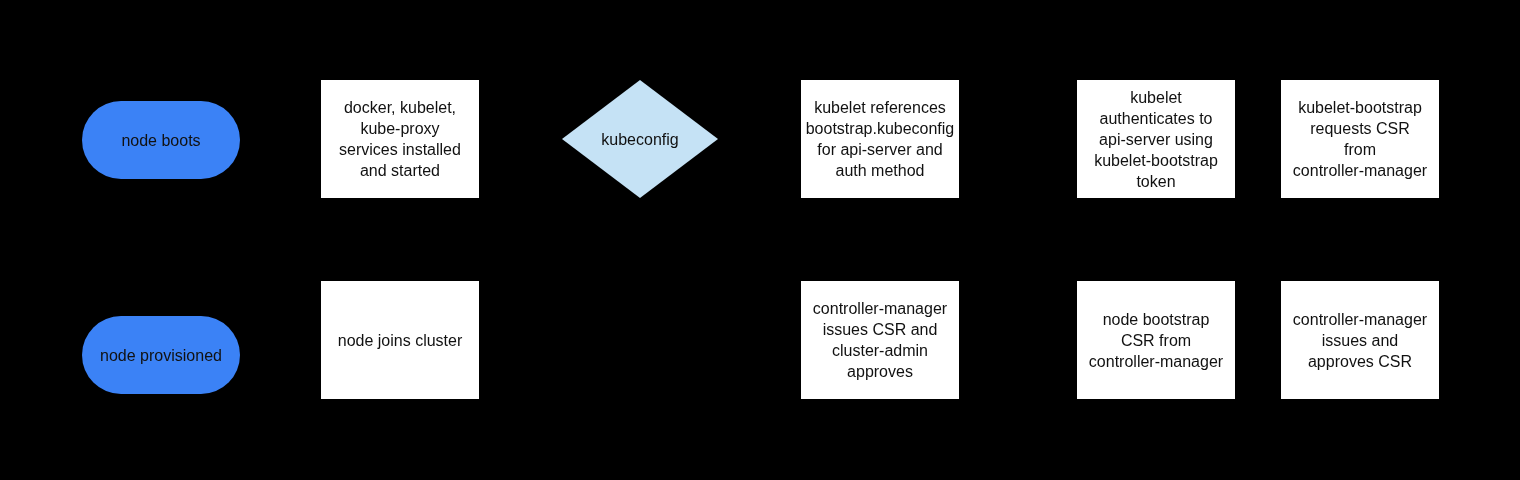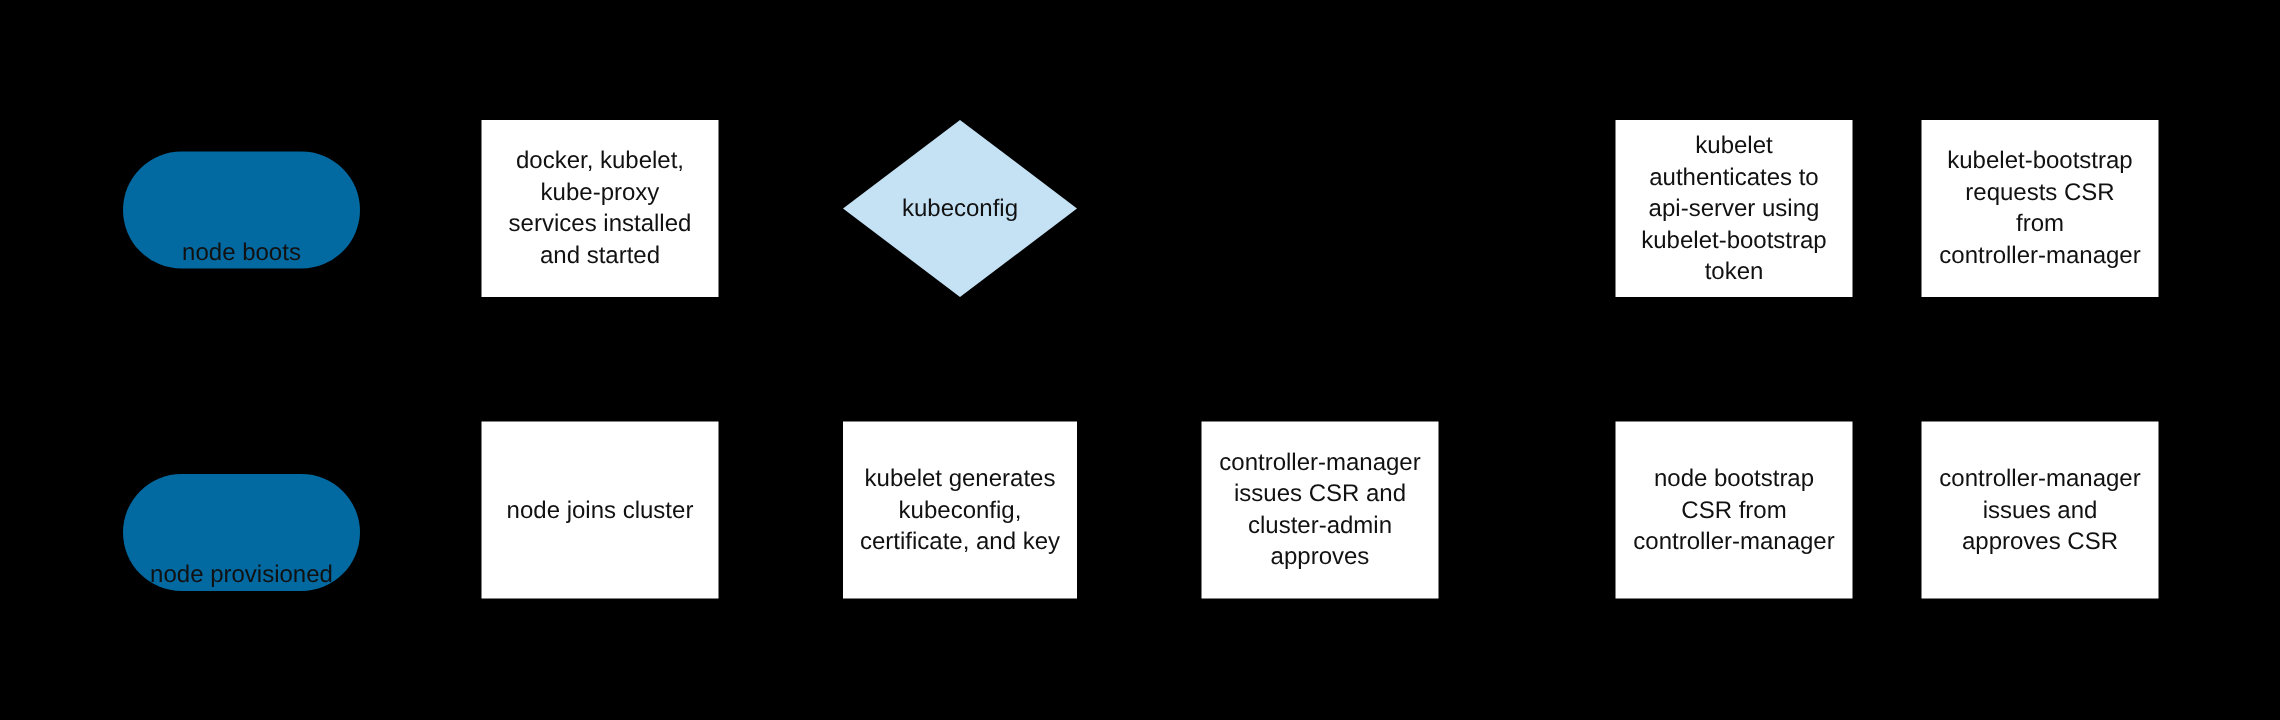--- a/index.html
+++ b/index.html
@@ -72,6 +72,12 @@
 and started</span>
   </div>
 
+  <div class="node process r1 c4">
+    <span>kubelet references
+bootstrap.kubeconfig
+for api-server and
+auth method</span>
+  </div>
 
   <div class="node process r1 c5">
     <span>kubelet

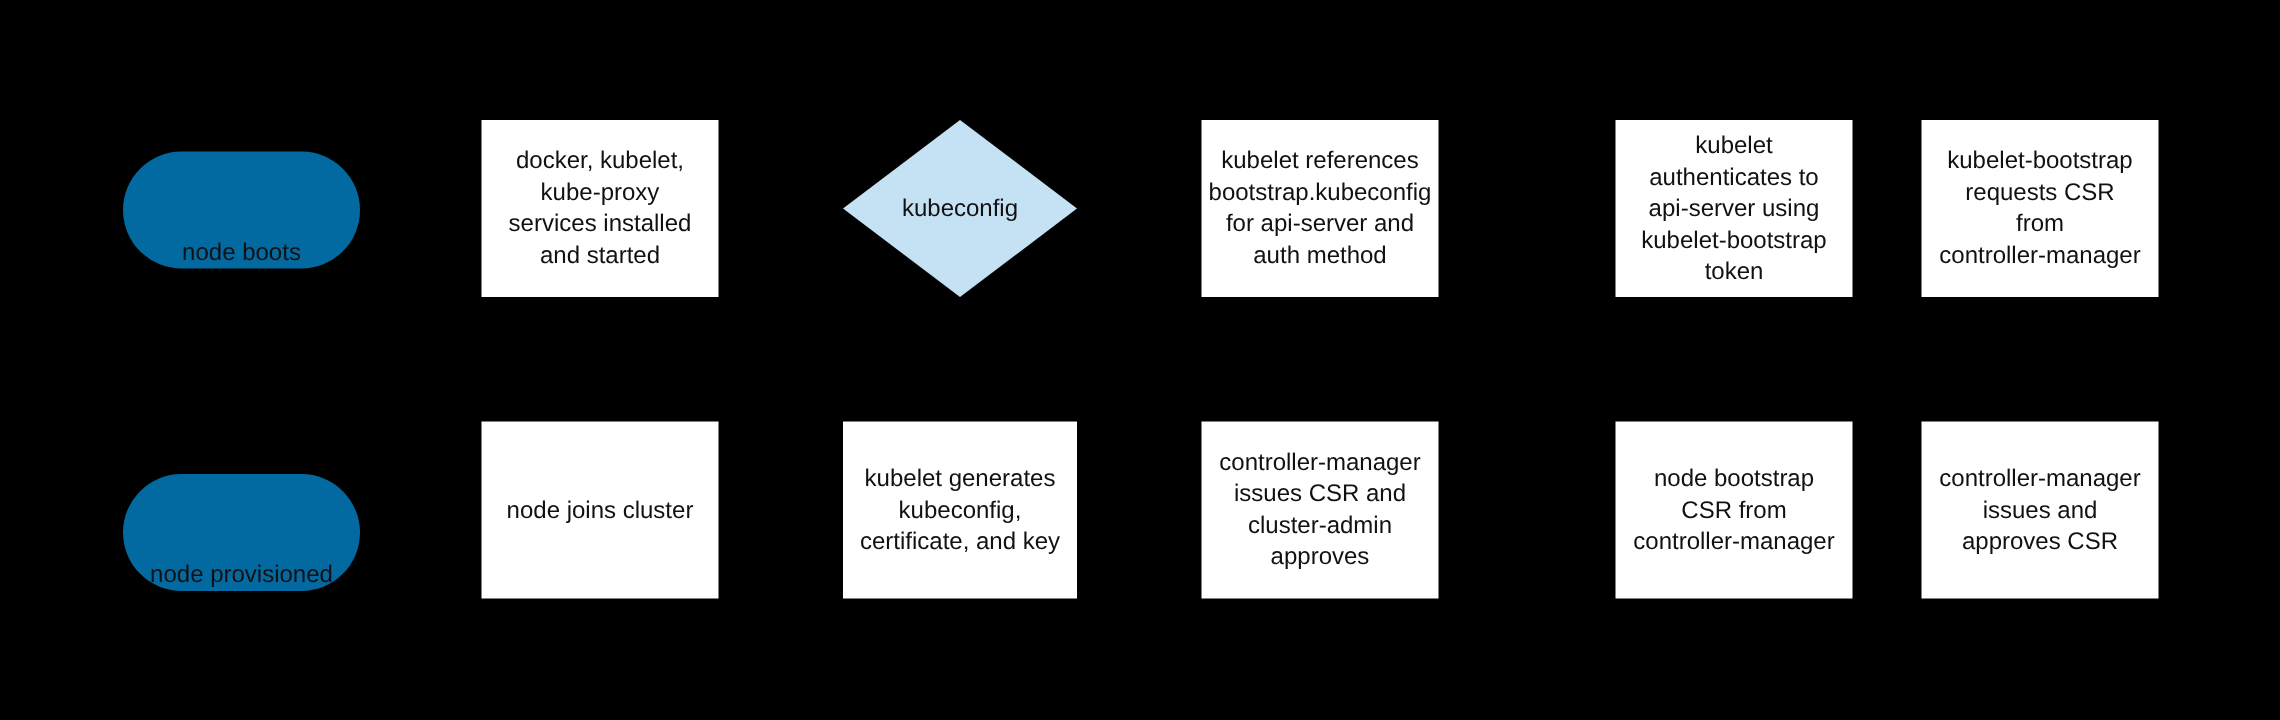--- a/index.html
+++ b/index.html
@@ -31,9 +31,8 @@
     background: #ffffff;
   }
   .terminal {
-    background: #0369a1;
+    background: #3b82f6;
     border-radius: 39px;
-    align-items: flex-end;
   }
   .decision {
     background: #c5e2f5;

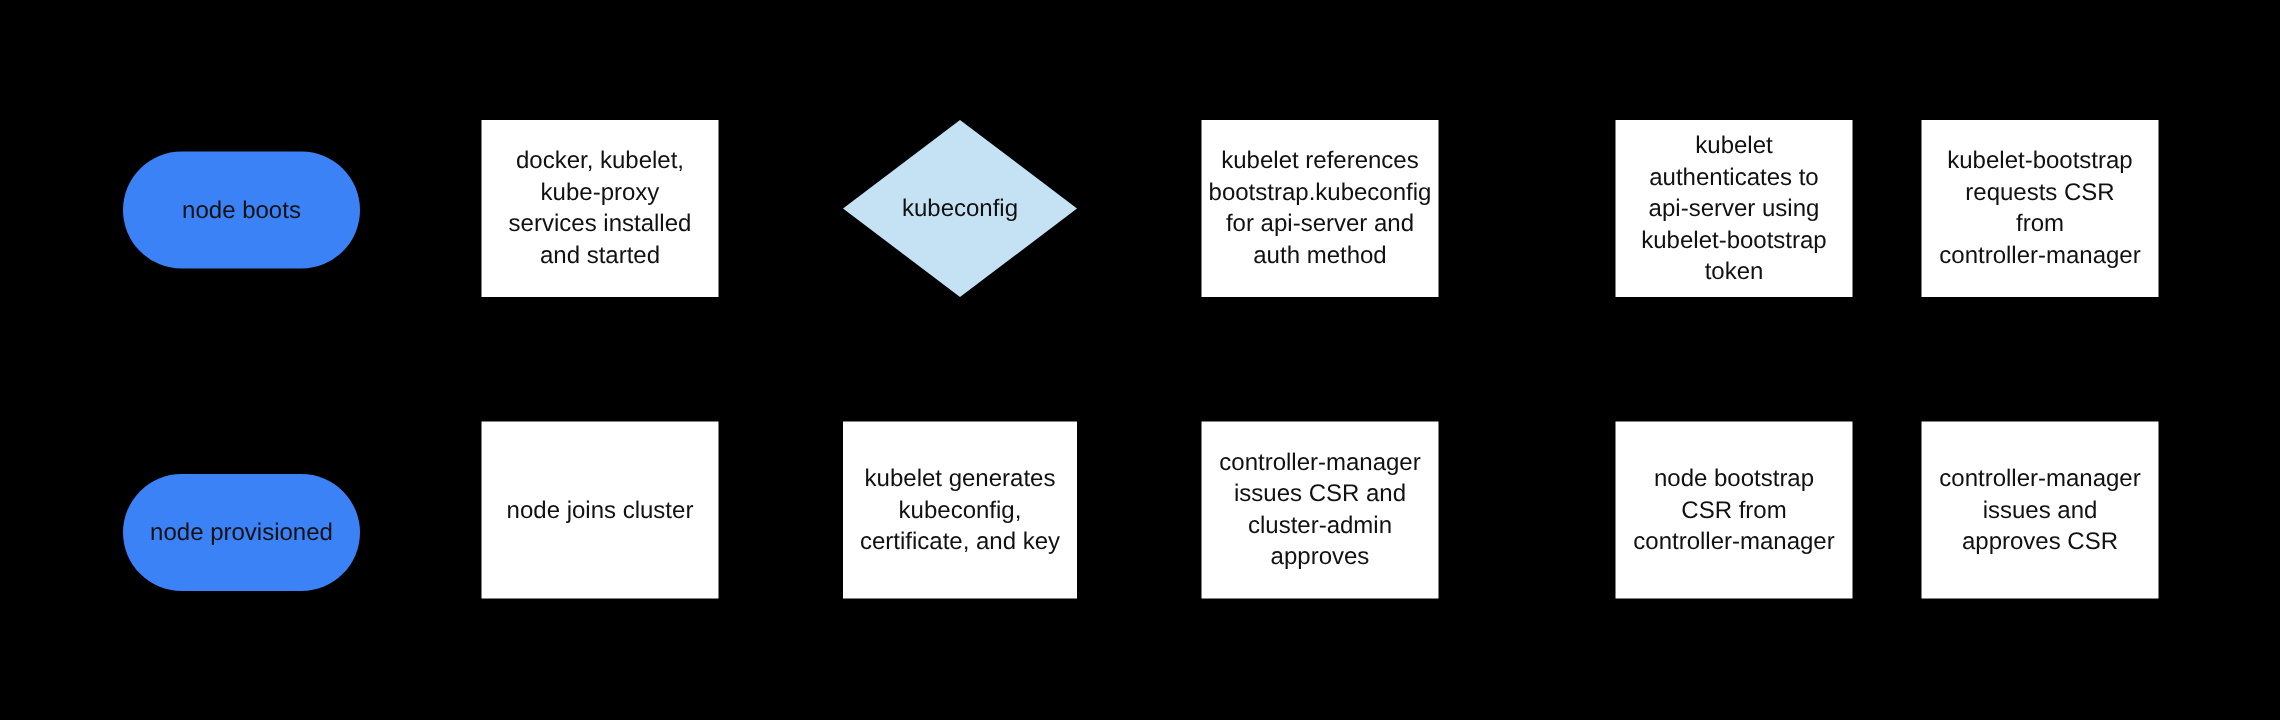--- a/index.html
+++ b/index.html
@@ -101,11 +101,6 @@
     <span>node joins cluster</span>
   </div>
 
-  <div class="node process r2 c3">
-    <span>kubelet generates
-kubeconfig,
-certificate, and key</span>
-  </div>
 
   <div class="node process r2 c4">
     <span>controller-manager

